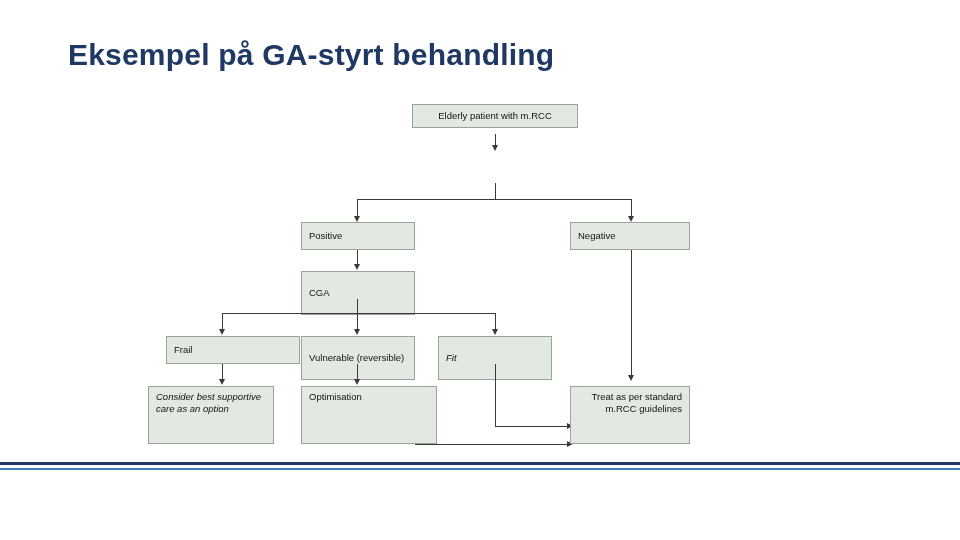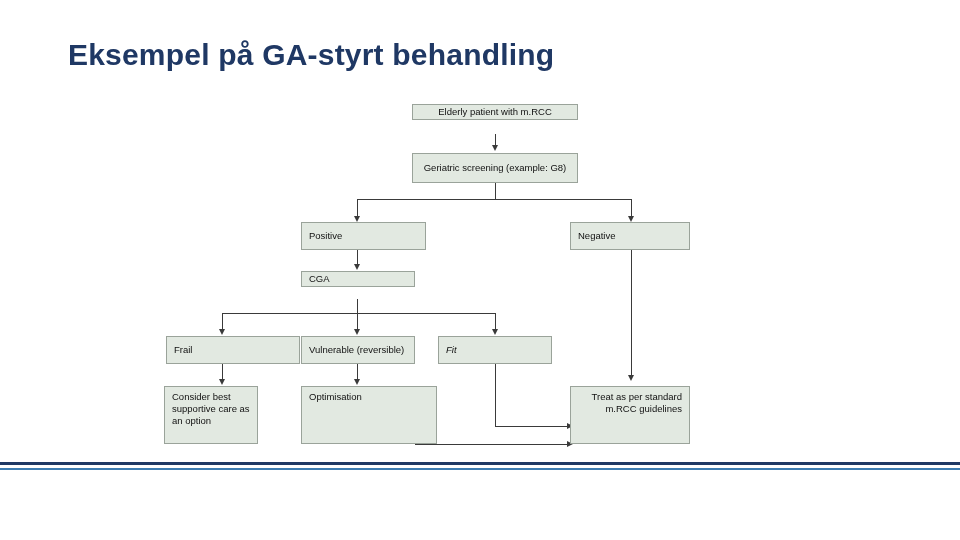--- a/index.html
+++ b/index.html
@@ -128,7 +128,7 @@
 
   <div id="diagram">
 
-    <div class="node center" style="left:412px; top:8px; width:166px; height:16px;">
+    <div class="node center" style="left:412px; top:8px; width:166px; height:24px;">
       <span>Elderly patient with m.RCC</span>
     </div>
 

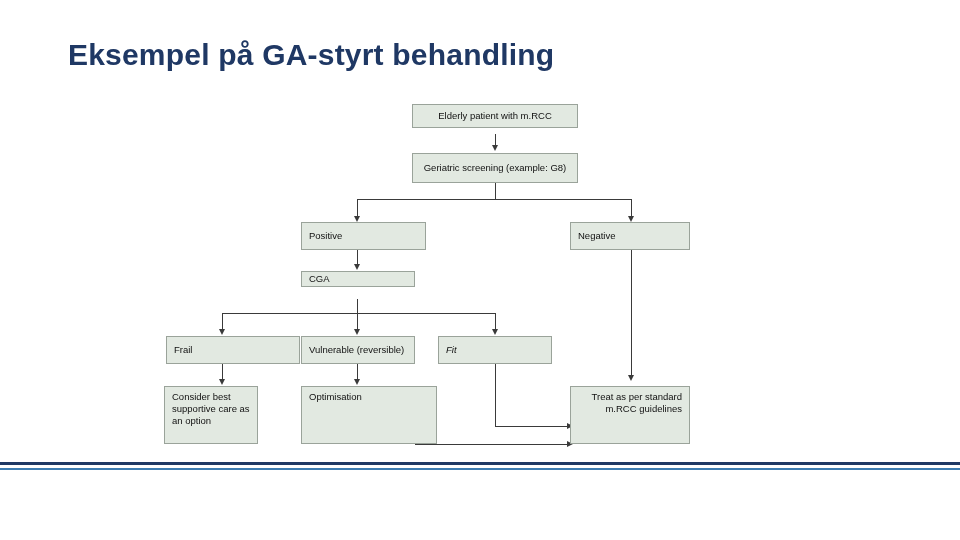--- a/index.html
+++ b/index.html
@@ -135,9 +135,6 @@
     <div class="vline" style="left:495px; top:38px; height:12px;"></div>
     <div class="arrow-down" style="left:491.5px; top:49px;"></div>
 
-    <div class="node center" style="left:412px; top:57px; width:166px; height:30px;">
-      <span>Geriatric screening (example: G8)</span>
-    </div>
 
     <div class="vline" style="left:495px; top:87px; height:16px;"></div>
     <div class="hline" style="left:357px; top:103px; width:275px;"></div>

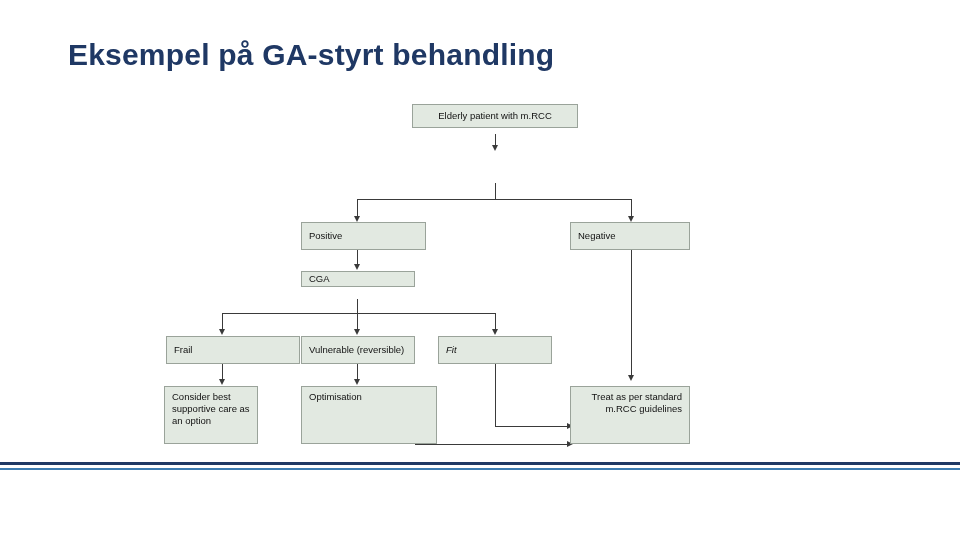--- a/index.html
+++ b/index.html
@@ -143,7 +143,7 @@
     <div class="vline" style="left:631px; top:103px; height:18px;"></div>
     <div class="arrow-down" style="left:627.5px; top:120px;"></div>
 
-    <div class="node" style="left:301px; top:126px; width:125px; height:28px;">
+    <div class="node" style="left:301px; top:126px; width:114px; height:28px;">
       <span>Positive</span>
     </div>
     <div class="node" style="left:570px; top:126px; width:120px; height:28px;">

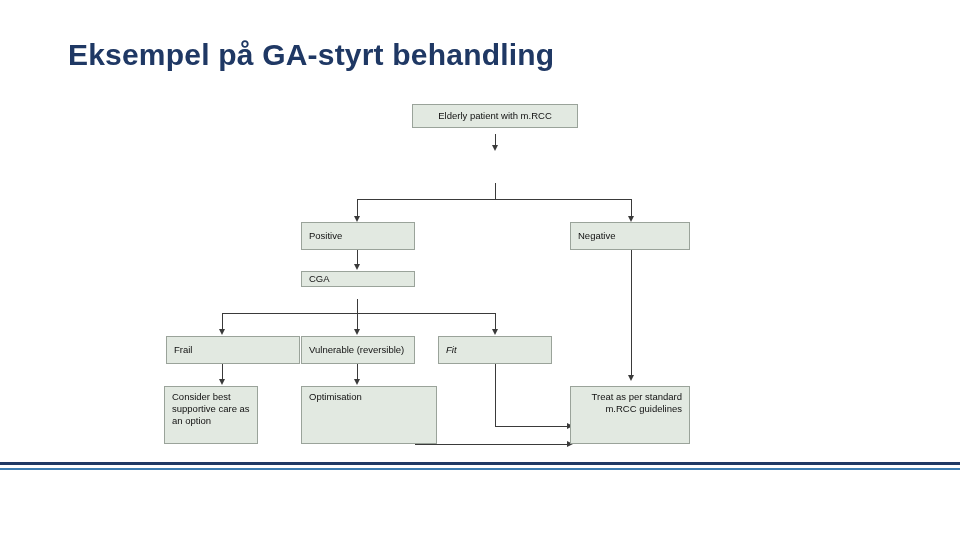--- a/index.html
+++ b/index.html
@@ -156,7 +156,7 @@
     <div class="vline" style="left:631px; top:154px; height:126px;"></div>
     <div class="arrow-down" style="left:627.5px; top:279px;"></div>
 
-    <div class="node" style="left:301px; top:175px; width:114px; height:16px;">
+    <div class="node" style="left:301px; top:175px; width:114px; height:44px;">
       <span>CGA</span>
     </div>
 

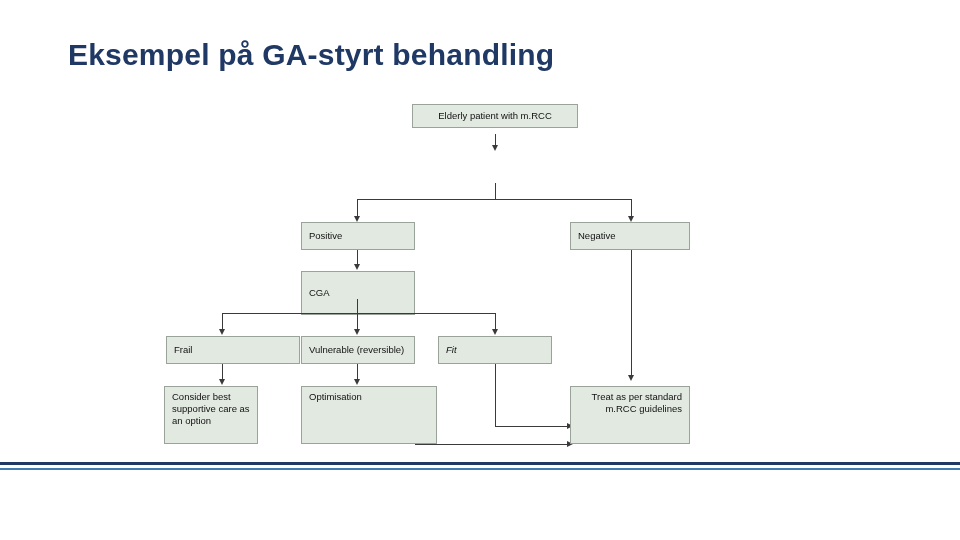--- a/index.html
+++ b/index.html
@@ -172,7 +172,7 @@
     <div class="node" style="left:166px; top:240px; width:134px; height:28px;">
       <span>Frail</span>
     </div>
-    <div class="node" style="left:301px; top:240px; width:114px; height:28px;">
+    <div class="node" style="left:301px; top:240px; width:114px; height:44px;">
       <span>Vulnerable (reversible)</span>
     </div>
     <div class="node" style="left:438px; top:240px; width:114px; height:28px;font-style:italic;">

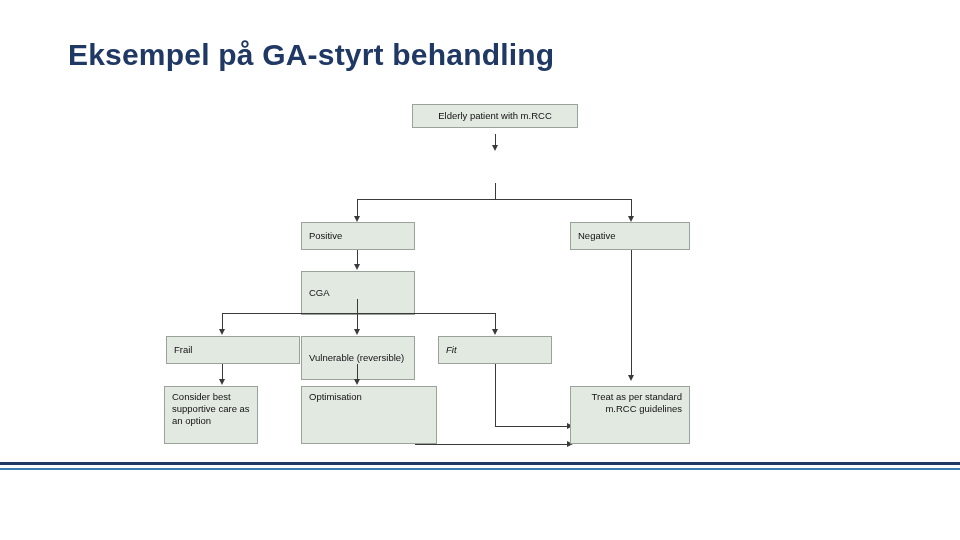--- a/index.html
+++ b/index.html
@@ -175,7 +175,7 @@
     <div class="node" style="left:301px; top:240px; width:114px; height:44px;">
       <span>Vulnerable (reversible)</span>
     </div>
-    <div class="node" style="left:438px; top:240px; width:114px; height:28px;font-style:italic;">
+    <div class="node" style="left:438px; top:240px; width:114px; height:44px;font-style:italic;">
       <span>Fit</span>
     </div>
 

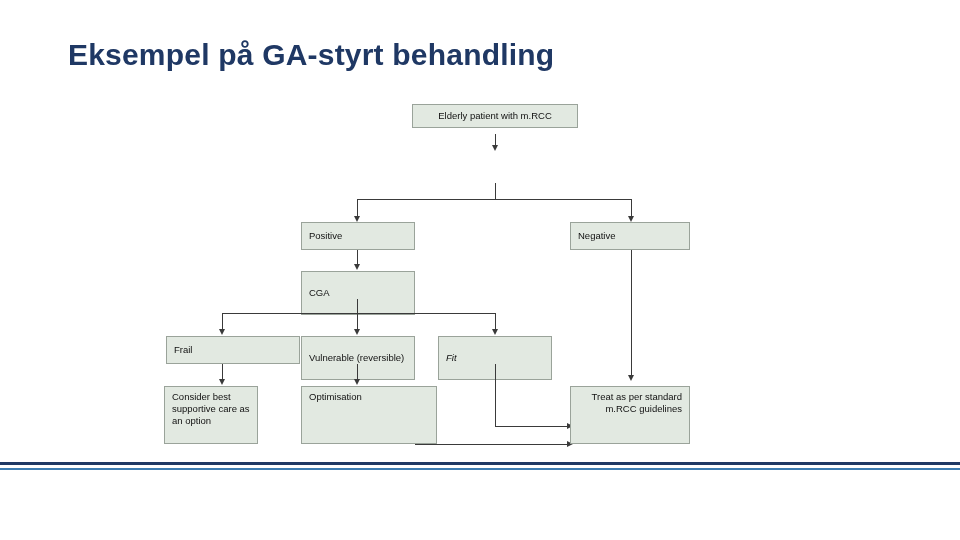--- a/index.html
+++ b/index.html
@@ -193,7 +193,7 @@
     <div class="hline" style="left:415px; top:348px; width:153px;"></div>
     <div class="arrow-right" style="left:567px; top:344.5px;"></div>
 
-    <div class="node top" style="left:164px; top:290px; width:94px; height:58px;">
+    <div class="node top" style="left:148px; top:290px; width:126px; height:58px;font-style:italic;">
       <span>Consider best supportive care as an option</span>
     </div>
     <div class="node top" style="left:301px; top:290px; width:136px; height:58px;">

